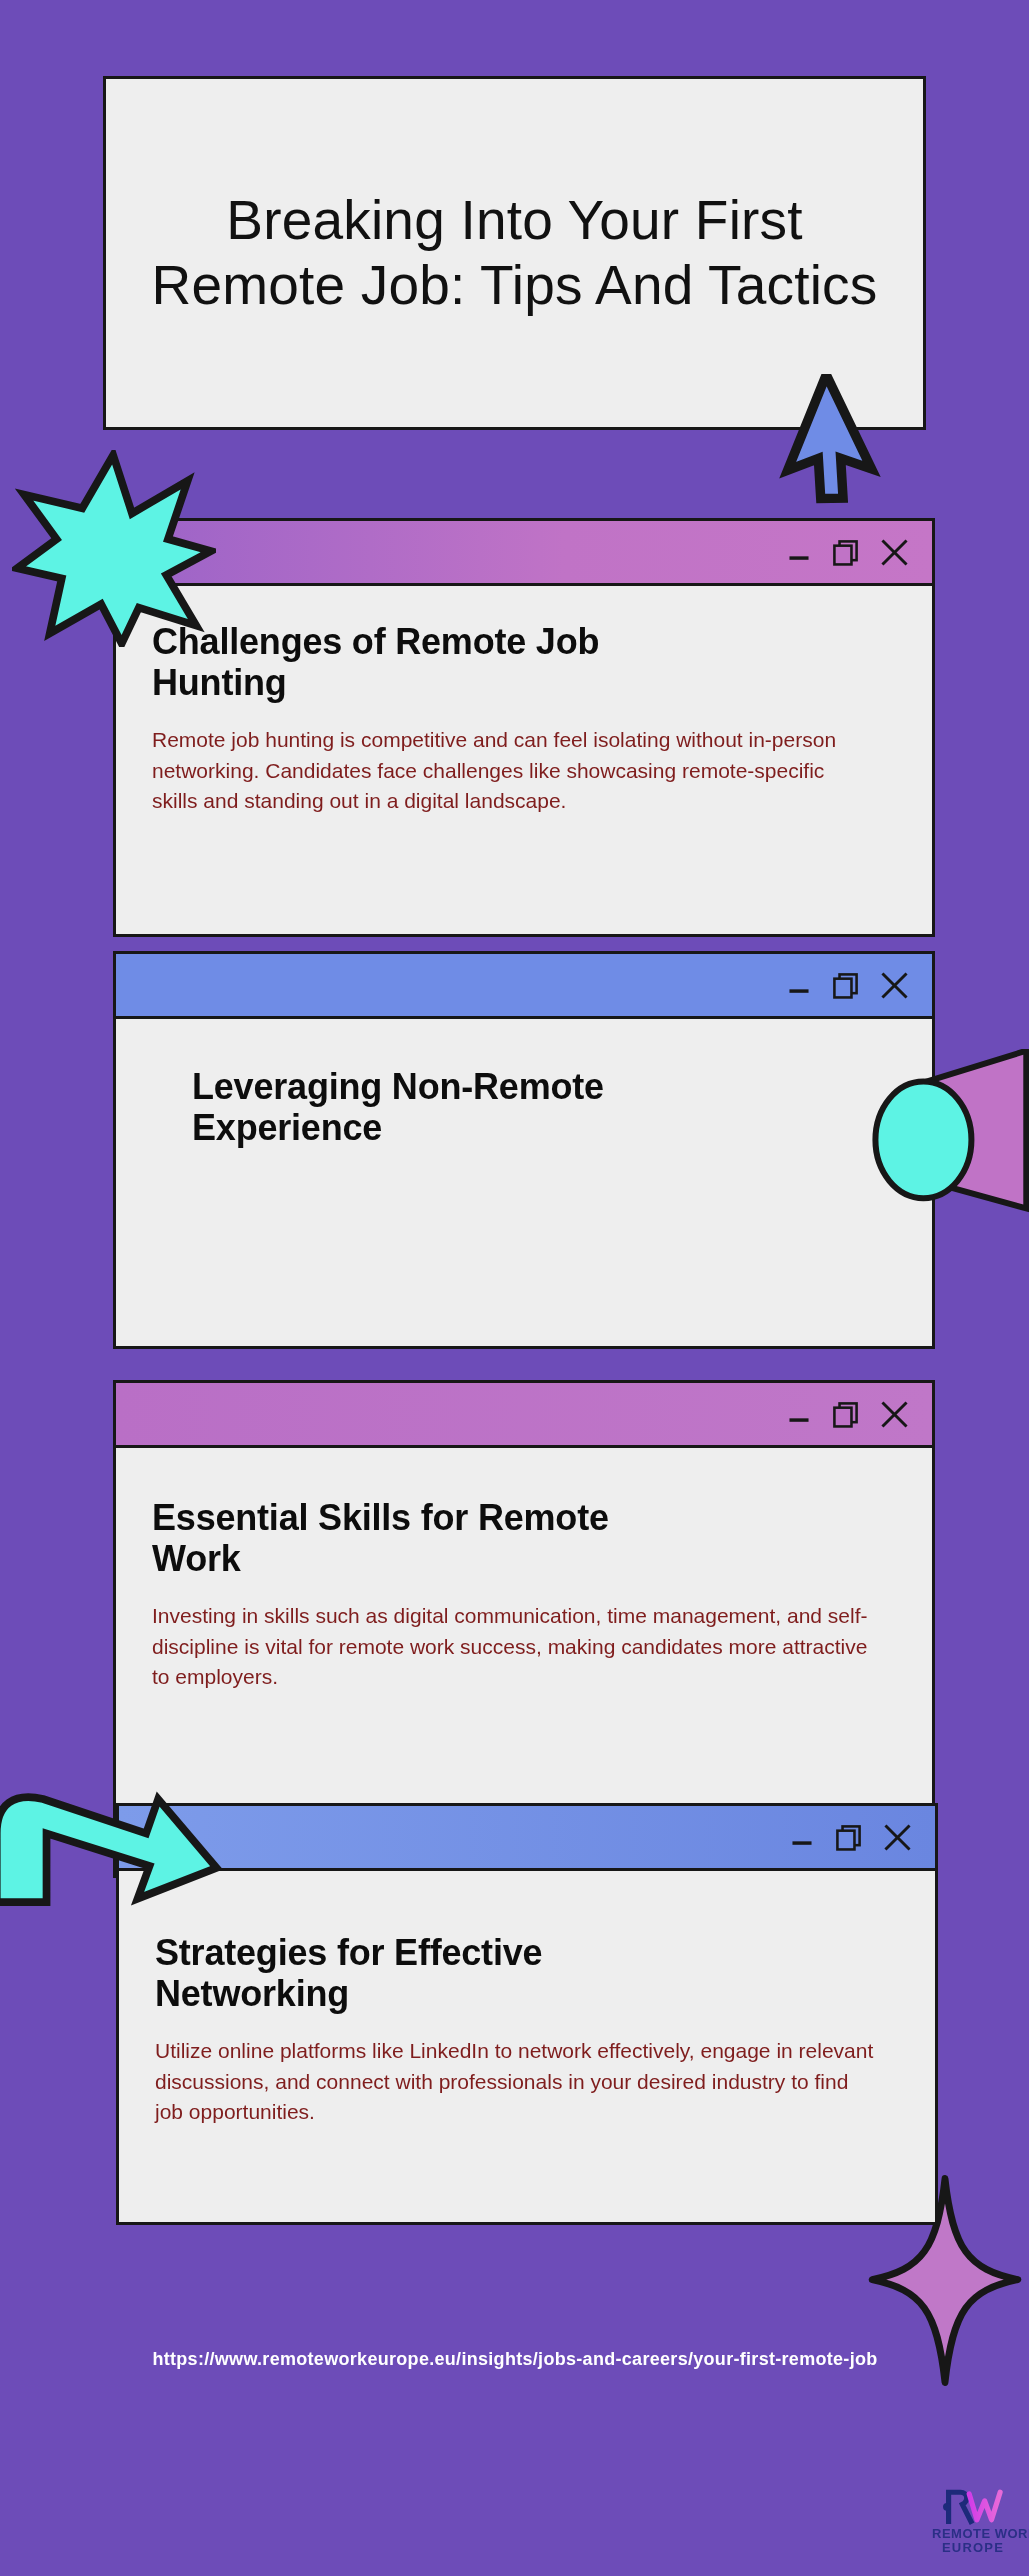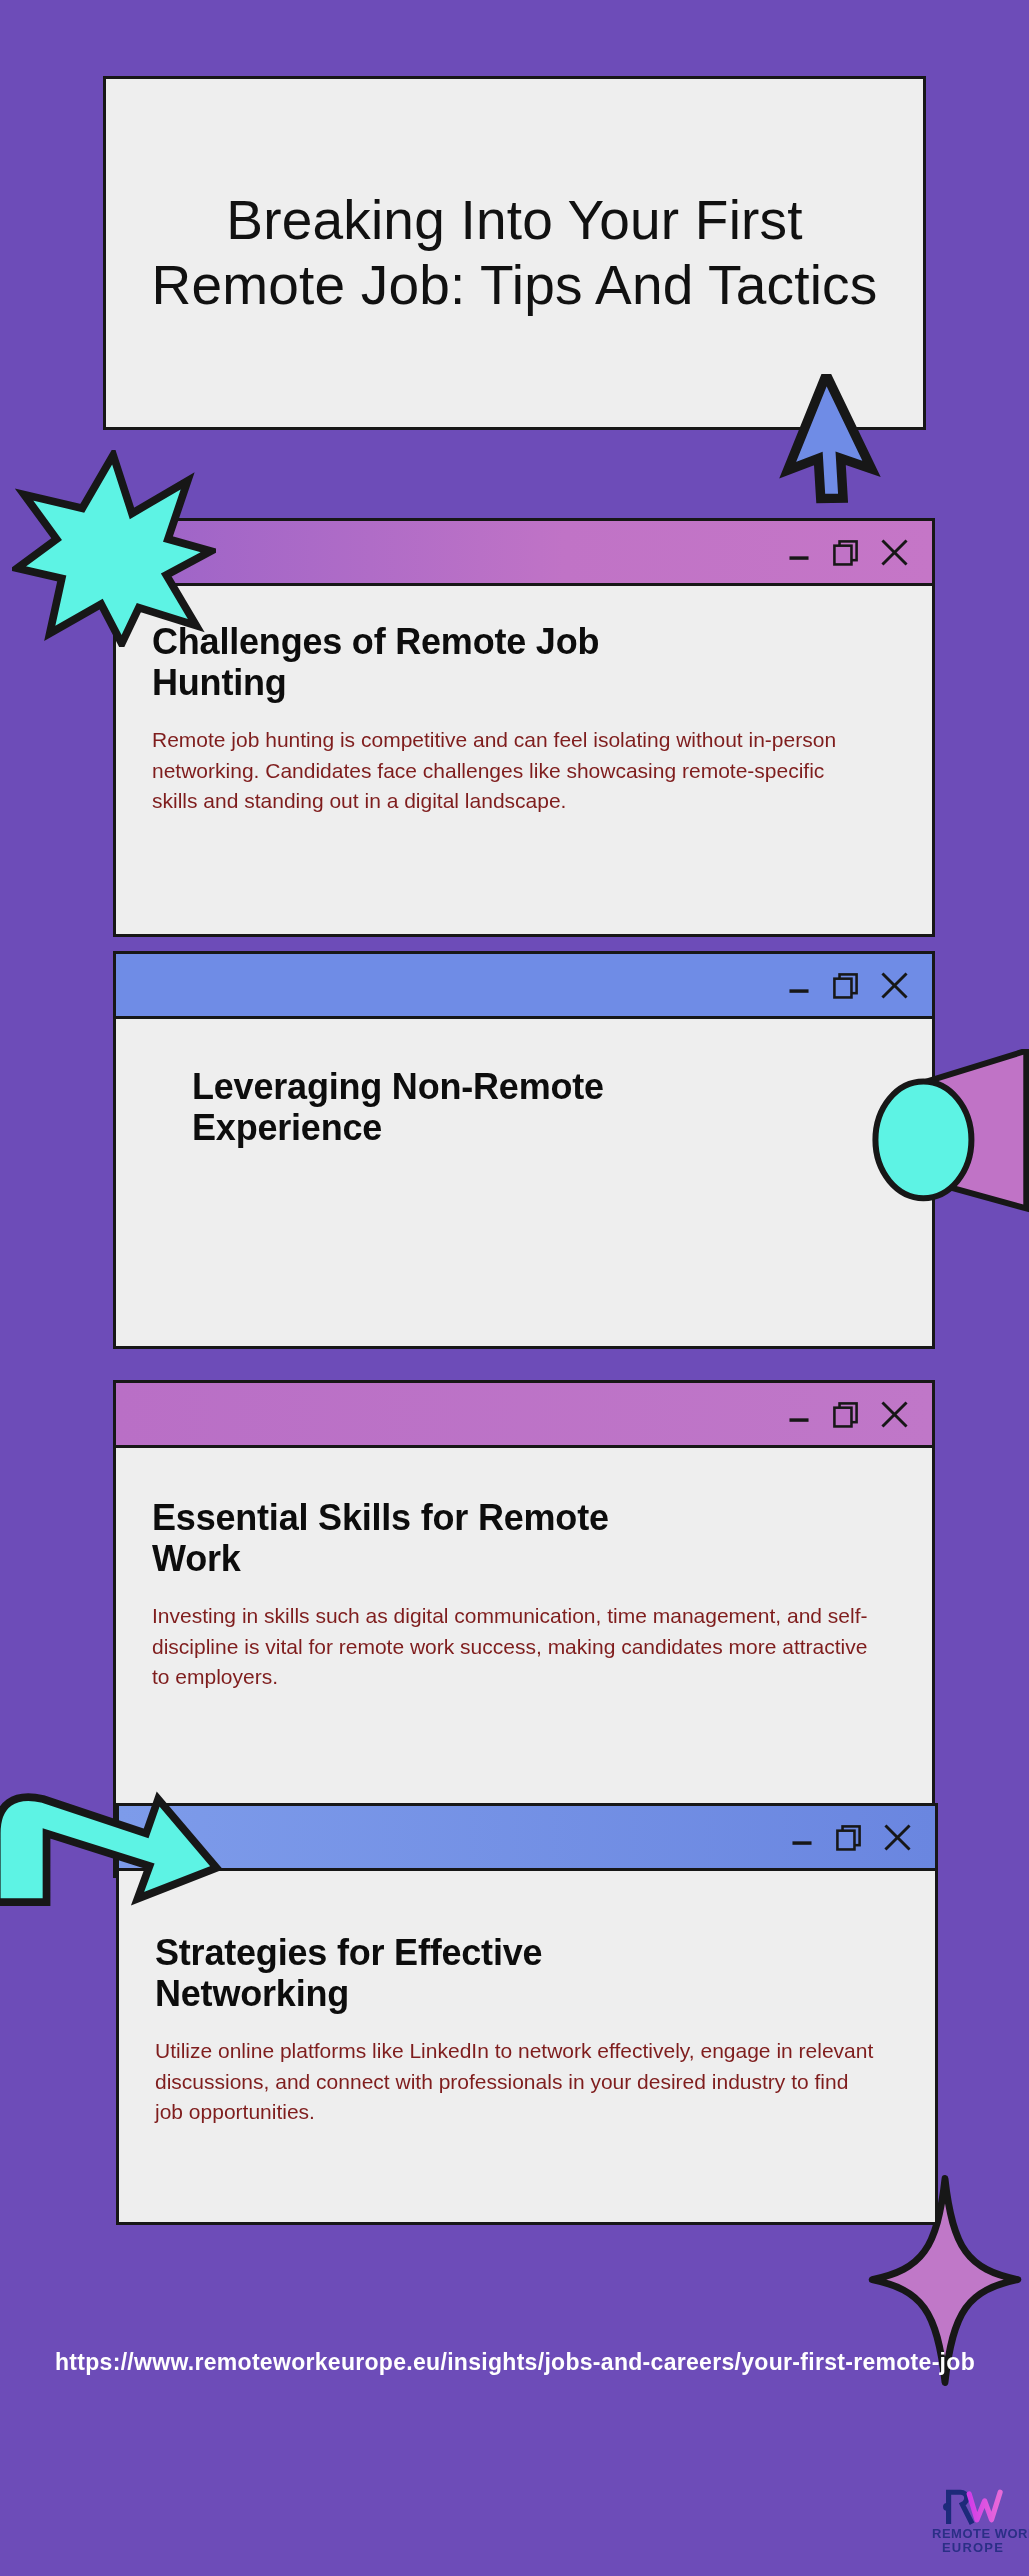--- a/index.html
+++ b/index.html
@@ -107,7 +107,7 @@
   }
   .footer-url span {
     font-family:"Liberation Sans Narrow","Liberation Sans", sans-serif;
-    font-size:23px;
+    font-size:18px;
     font-weight:700;
     color:#ffffff;
     letter-spacing:0.3px;

